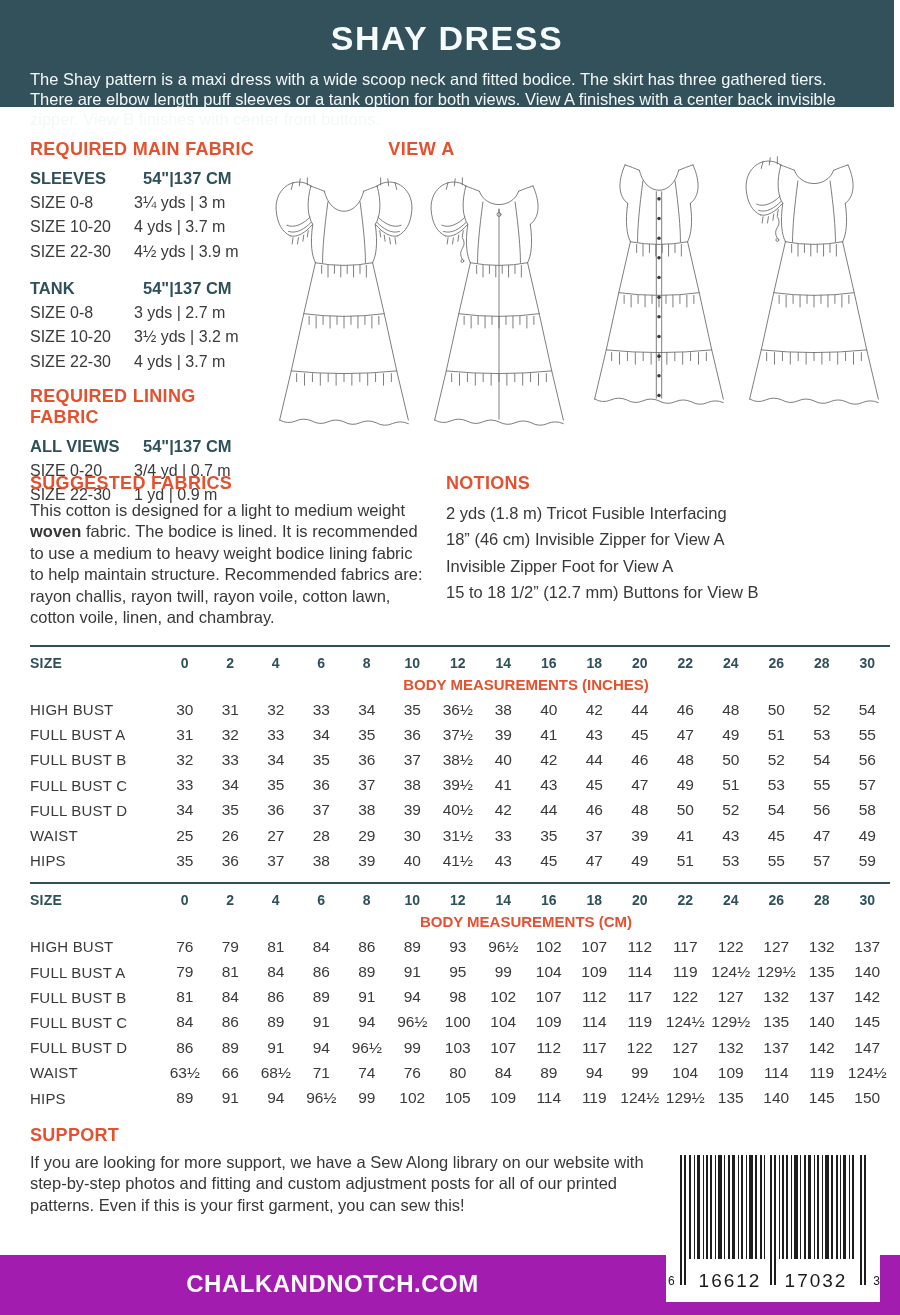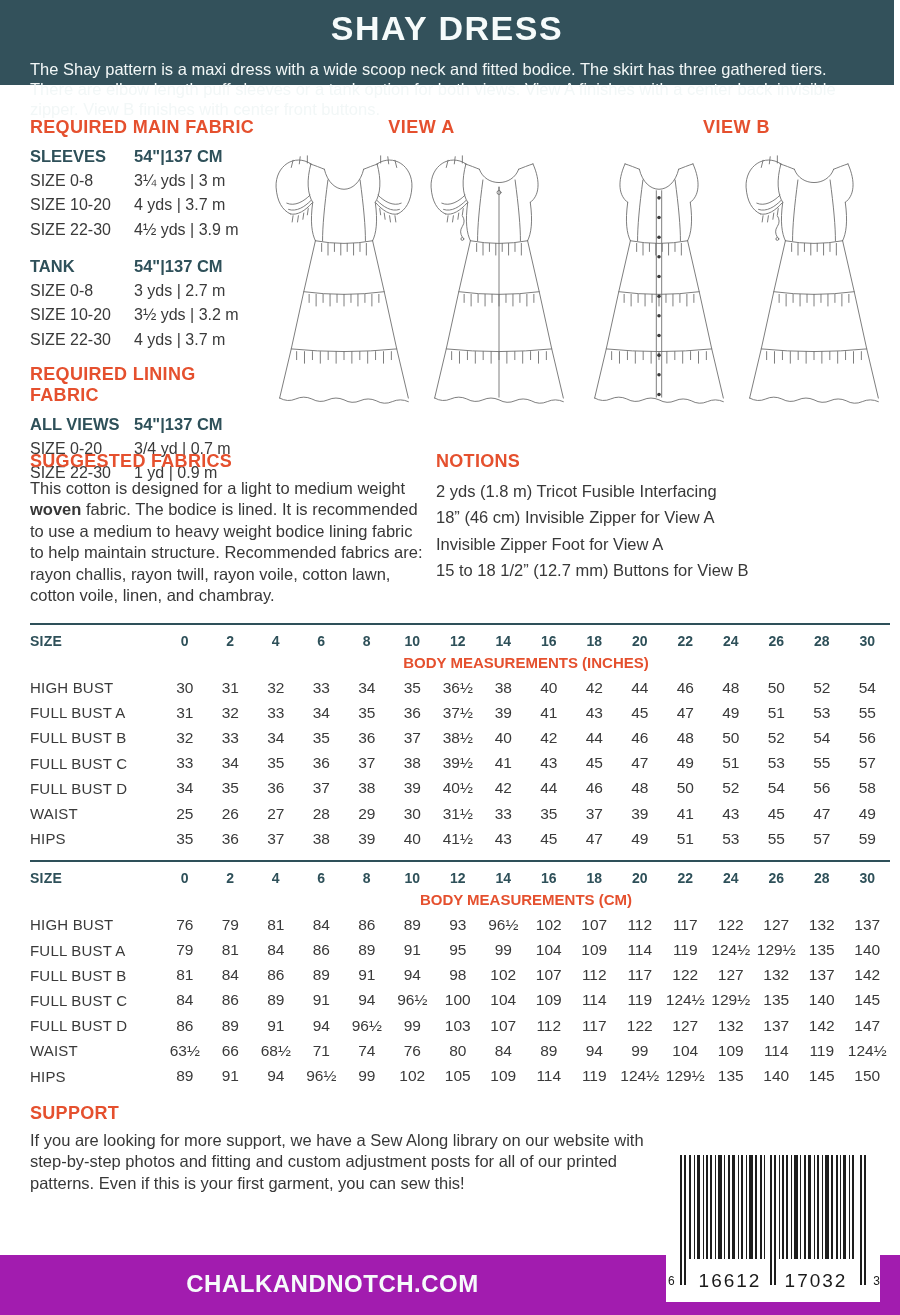--- a/index.html
+++ b/index.html
@@ -10,7 +10,7 @@
     font-family:"Liberation Sans", sans-serif;
   }
   
-  .band { background:#33515b; height:85px; margin-right:6px; padding-top:9px; }
+  .band { background:#33515b; height:107px; margin-right:6px; padding-top:19px; }
   .band h1 {
     margin:0; text-align:center; color:#f6fbfb; font-size:34px; letter-spacing:1.5px;
     font-weight:bold;

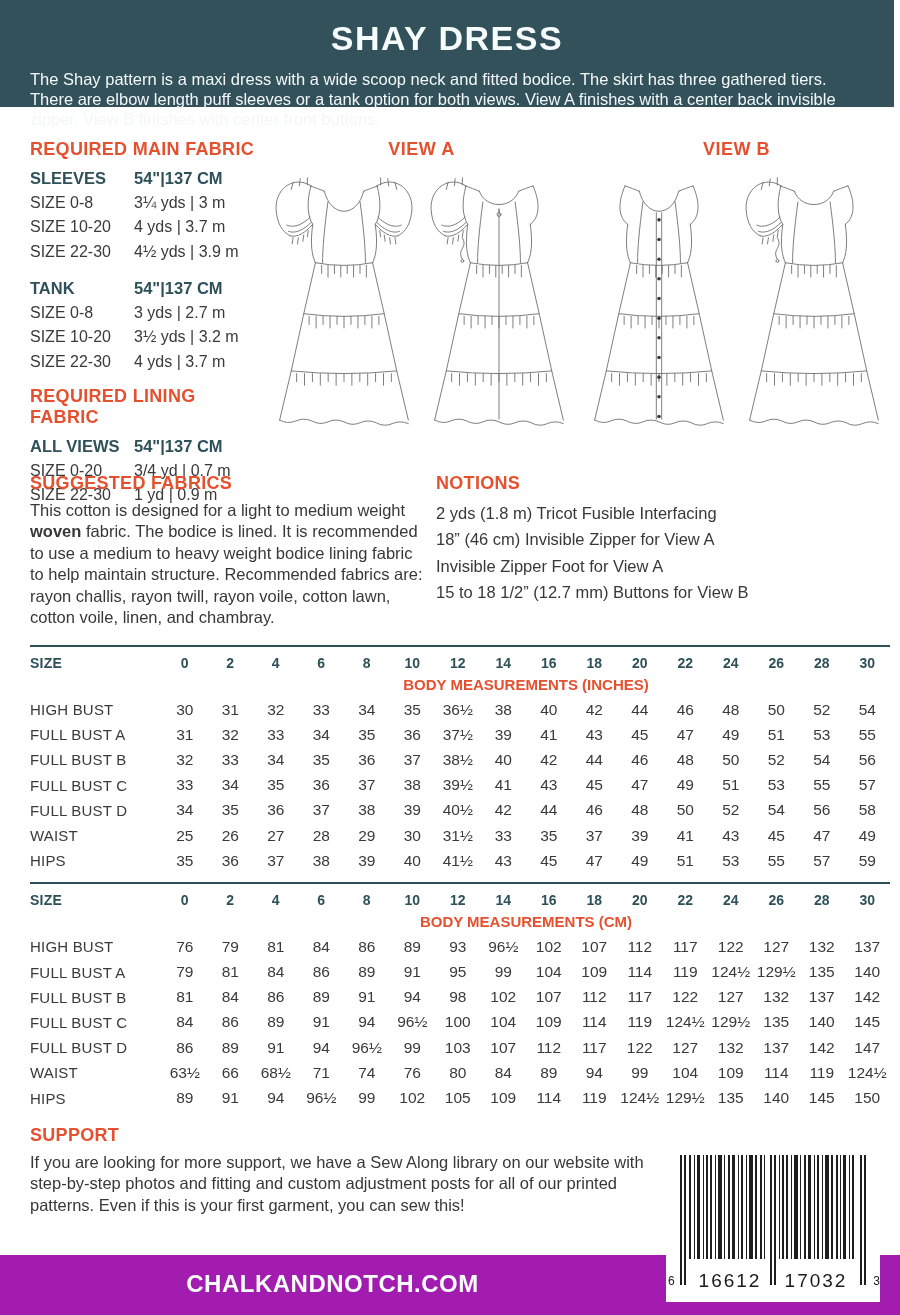--- a/index.html
+++ b/index.html
@@ -289,7 +289,6 @@
       </div>
     </div>
     <div class="view-group">
-      <div class="view-label">VIEW B</div>
       <div class="dresses">
         <div class="dress">
             <svg viewBox="0 0 170 292" xmlns="http://www.w3.org/2000/svg">

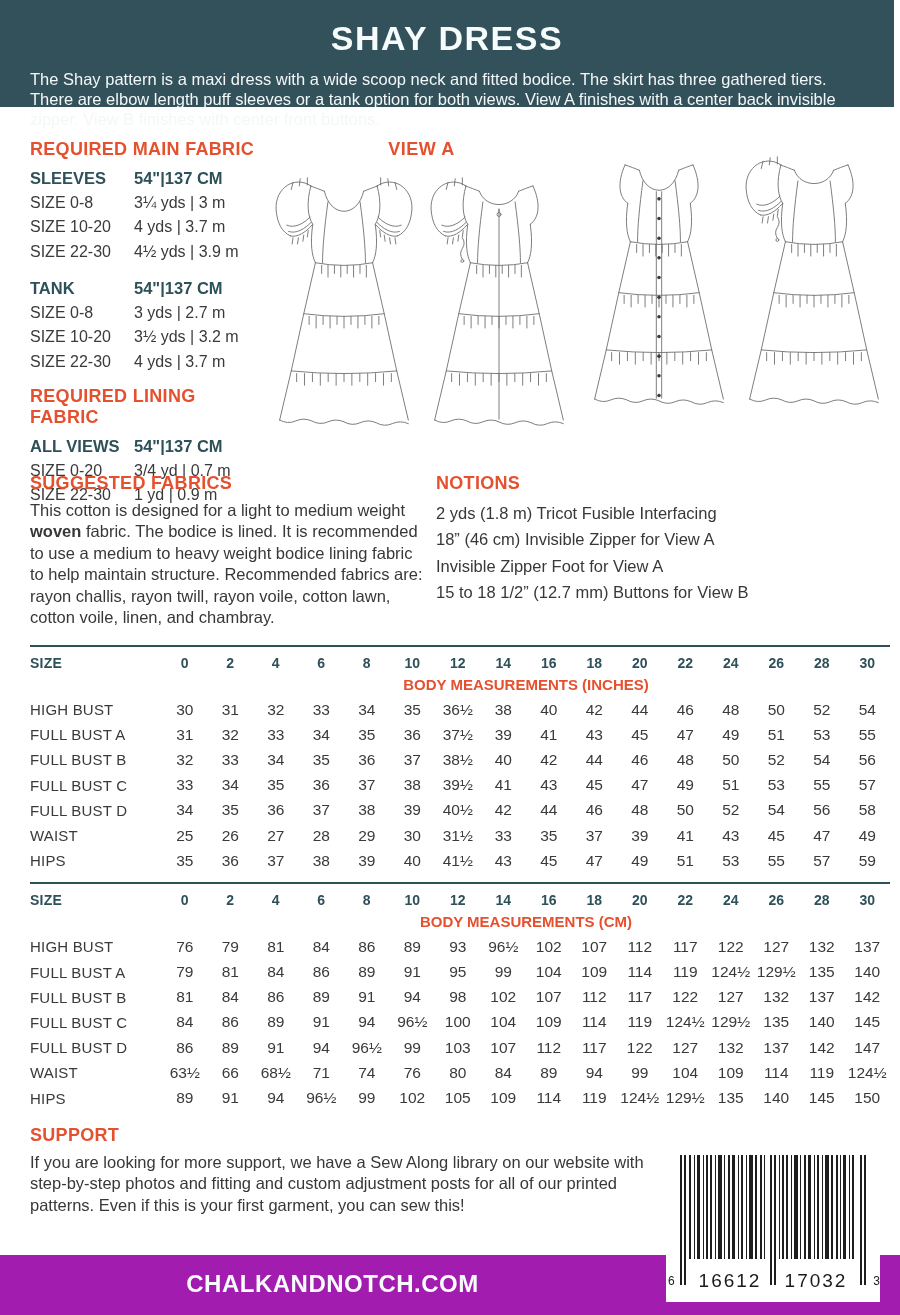--- a/index.html
+++ b/index.html
@@ -26,7 +26,7 @@
   .fab-group { margin-bottom:12px; }
   .fg-row { display:flex; font-size:16px; line-height:24.5px; color:#3a3a3a; }
   .fg-row .c1 { width:104px; flex-shrink:0; }
-  .fg-head { color:#2e5059; font-weight:bold; font-size:16.5px; }
+  .fg-head { color:#2e5059; font-weight:bold; font-size:16.5px;gap:9px; }
   .lining-head { margin-top:2px; }
   .views-col { flex:1; display:flex; }
   .view-group { flex:1; }

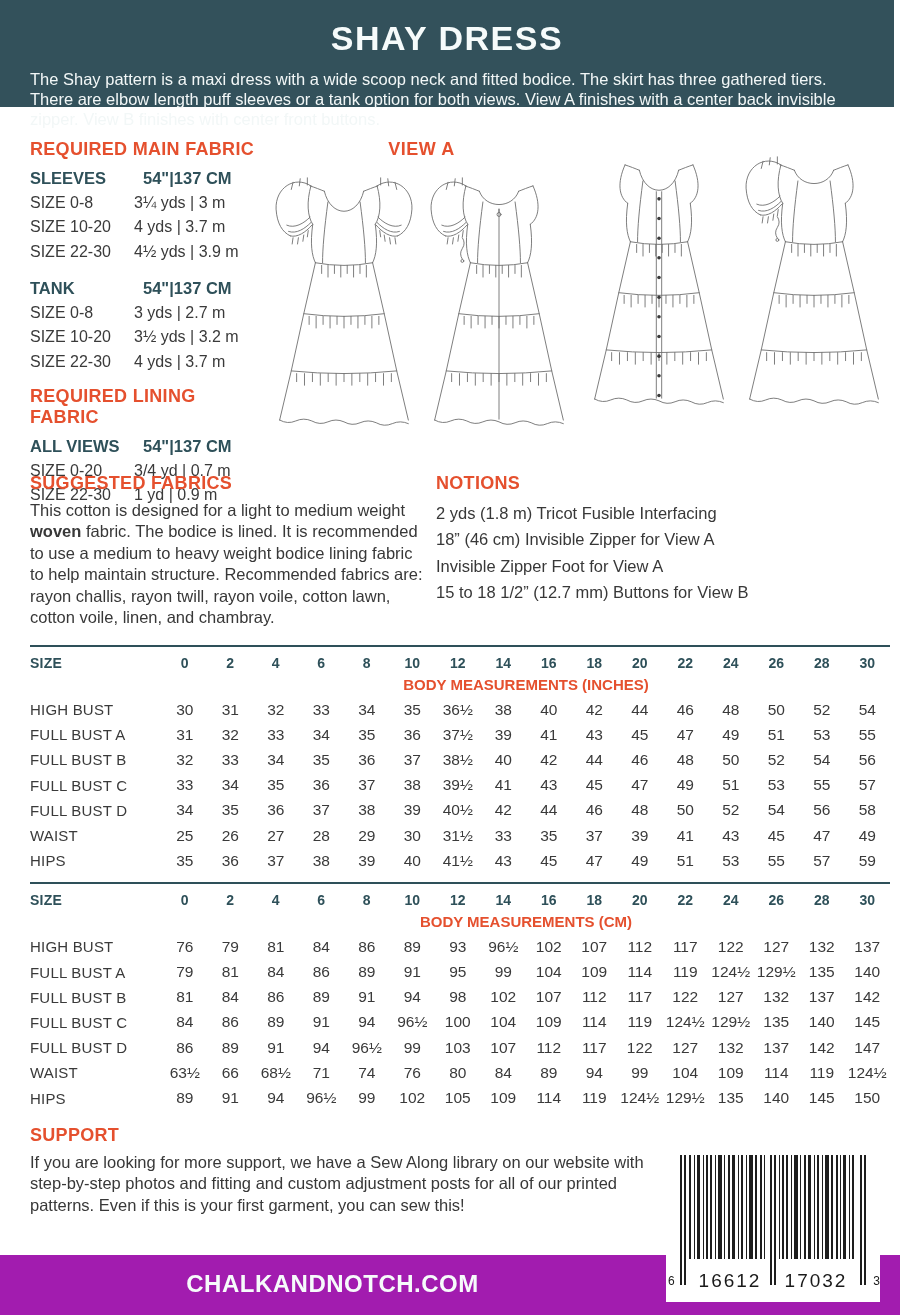--- a/index.html
+++ b/index.html
@@ -37,7 +37,7 @@
   .sugg-row { display:flex; padding:14px 30px 0 30px; height:186px; }
   .suggested { width:398px; flex-shrink:0; }
   .suggested p { margin:4px 0 0 0; font-size:16.5px; line-height:1.3; color:#383838; }
-  .notions { margin-left:8px; }
+  .notions { margin-left:18px; }
   .notions .item { font-size:16.5px; line-height:1.6; color:#383838; }
   
   .size-block { margin:0 10px 0 30px; }

